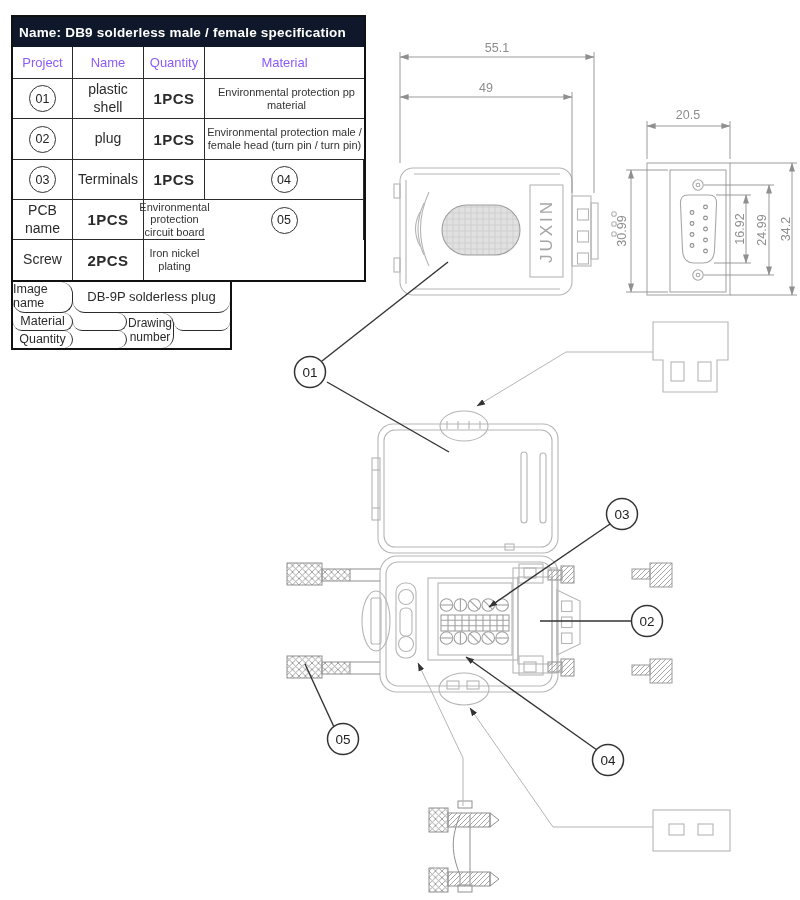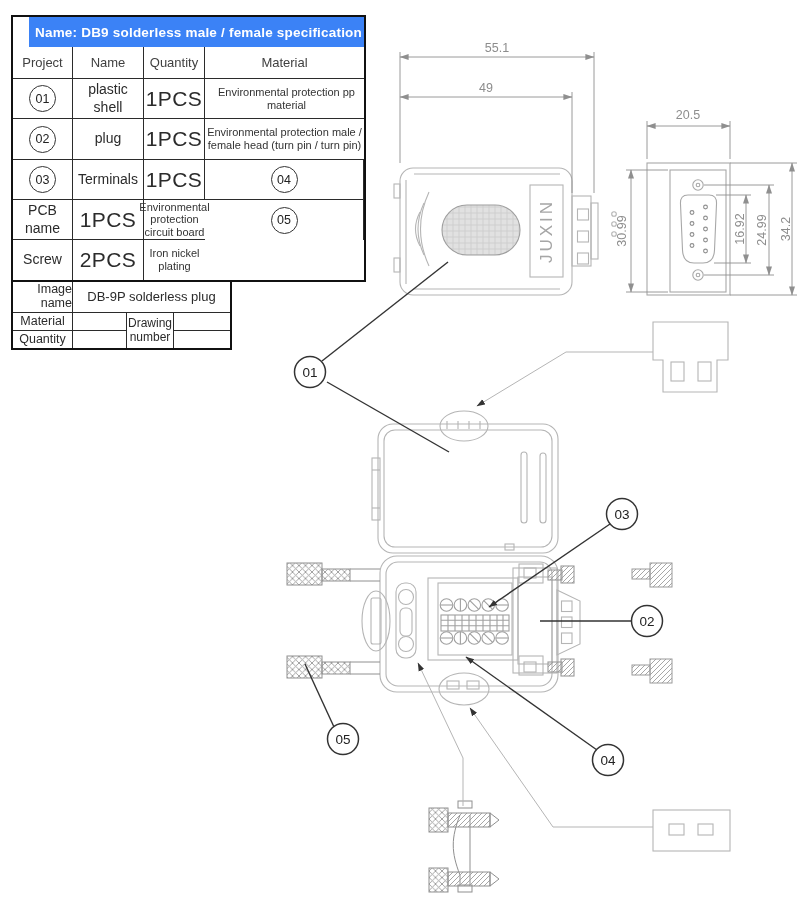--- a/index.html
+++ b/index.html
@@ -11,8 +11,8 @@
   .spec-wrap{position:absolute;left:11px;top:15px;}
   .tbl-top{width:355px;border:2.2px solid #111;box-sizing:border-box;}
   .title-bar{
-    height:30px;background:#3b82f6;color:#fff;font-weight:bold;font-size:13.5px;
-    display:flex;align-items:center;padding-left:6px;letter-spacing:.2px;white-space:nowrap;margin-left:16px;
+    height:30px;background:#0f172a;color:#fff;font-weight:bold;font-size:13.5px;
+    display:flex;align-items:center;padding-left:6px;letter-spacing:.2px;white-space:nowrap;
   }
   .grid-main{display:grid;grid-template-columns:60px 71px 61px 1fr;grid-template-rows:32px 40px 41px 40px 40px 40px;}
   .c{border-right:1.6px solid #2b2b2b;border-bottom:1.6px solid #2b2b2b;display:flex;align-items:center;justify-content:center;text-align:center;box-sizing:border-box;overflow:visible;}

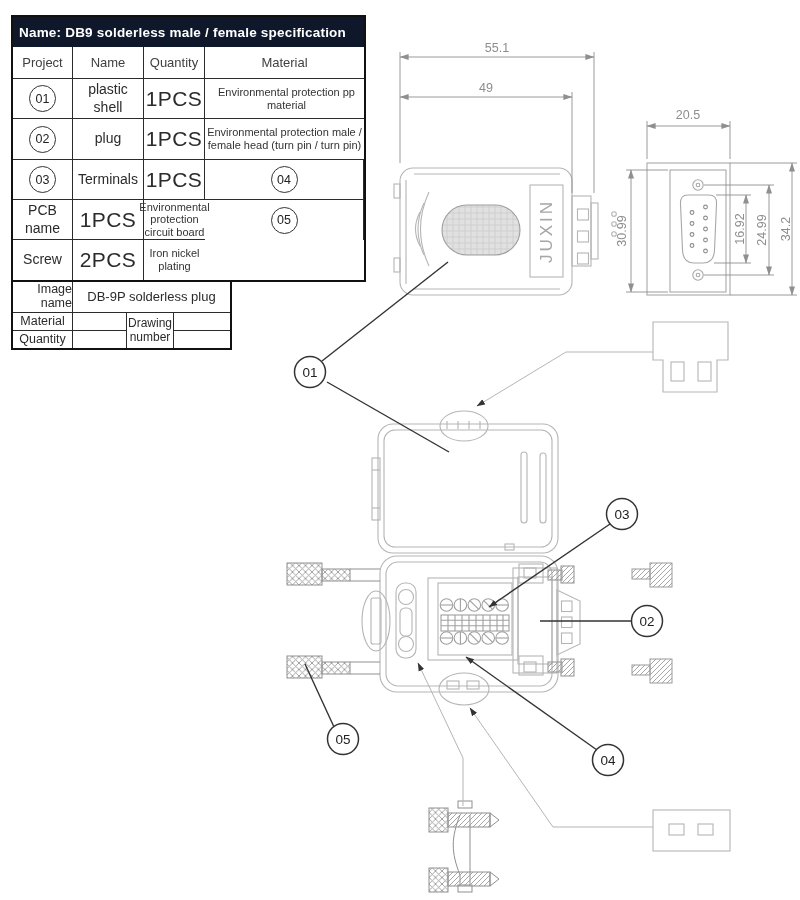--- a/index.html
+++ b/index.html
@@ -18,7 +18,7 @@
   .c{border-right:1.6px solid #2b2b2b;border-bottom:1.6px solid #2b2b2b;display:flex;align-items:center;justify-content:center;text-align:center;box-sizing:border-box;overflow:visible;}
   .c.last-col{border-right:none;}
   .c.last-row{border-bottom:none;}
-  .hdr{font-size:13px;color:#404040;}
+  .hdr{font-size:13px;color:#8b5cf6;}
   .nm{font-size:14px;line-height:1.25;}
   .qty{font-size:21px;font-weight:400;letter-spacing:.4px;}
   .mat{font-size:11px;line-height:1.14;color:#333;padding:1px 2px;}

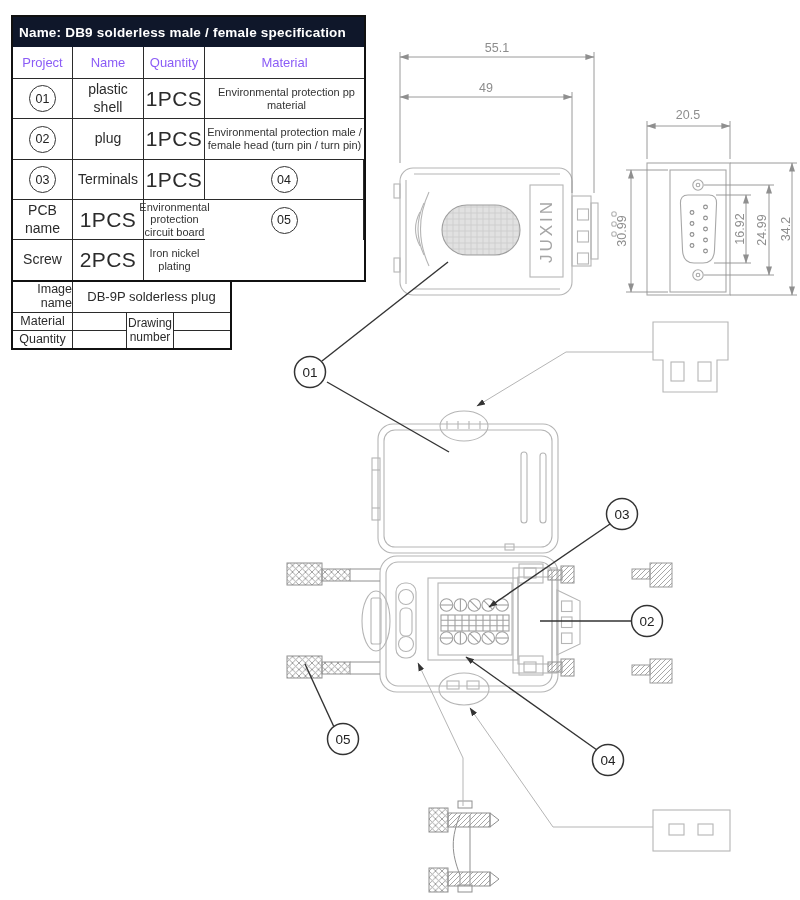--- a/index.html
+++ b/index.html
@@ -20,7 +20,7 @@
   .c.last-row{border-bottom:none;}
   .hdr{font-size:13px;color:#8b5cf6;}
   .nm{font-size:14px;line-height:1.25;}
-  .qty{font-size:21px;font-weight:400;letter-spacing:.4px;}
+  .qty{font-size:15px;font-weight:700;letter-spacing:.4px;}
   .mat{font-size:11px;line-height:1.14;color:#333;padding:1px 2px;}
   .mat.left{justify-content:flex-start;text-align:center;padding-left:6px;}
   .circ{

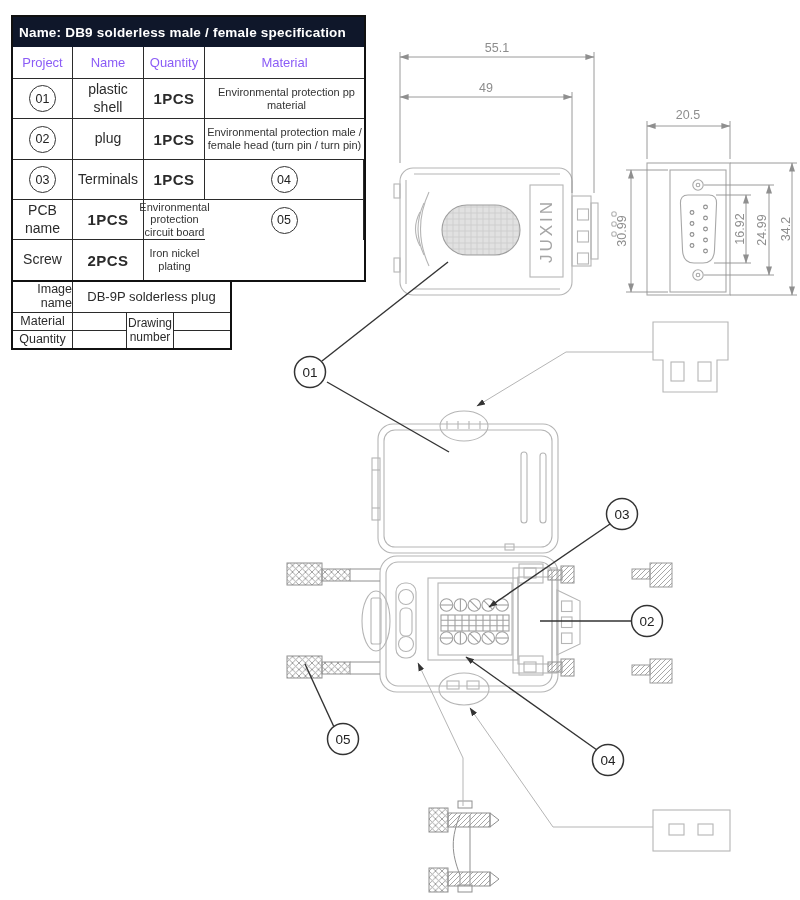--- a/index.html
+++ b/index.html
@@ -29,7 +29,7 @@
   }
   .tbl-foot{width:221px;border:2.2px solid #111;border-top:none;box-sizing:border-box;
     display:grid;grid-template-columns:60px 54px 47px 1fr;grid-template-rows:31px 18px 17px;}
-  .f{border-right:1.6px solid #2b2b2b;border-bottom:1.6px solid #2b2b2b;display:flex;align-items:center;justify-content:center;text-align:right;box-sizing:border-box;font-size:12.5px;line-height:1.1;}
+  .f{border-right:1.6px solid #2b2b2b;border-bottom:1.6px solid #2b2b2b;display:flex;align-items:center;justify-content:center;text-align:left;box-sizing:border-box;font-size:12.5px;line-height:1.1;border-radius:12px;}
   .f.nb{border-bottom:none;}
   .f.nr{border-right:none;}
   .img-val{font-size:13px;}

